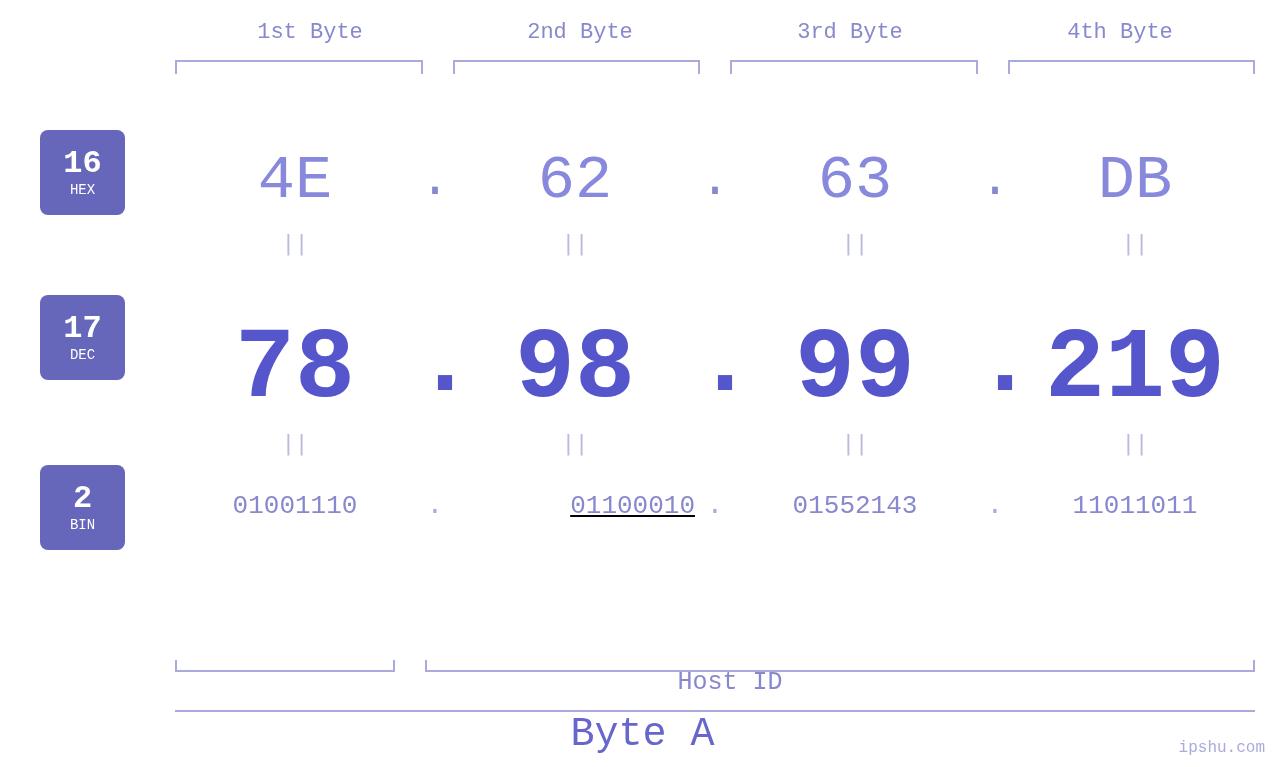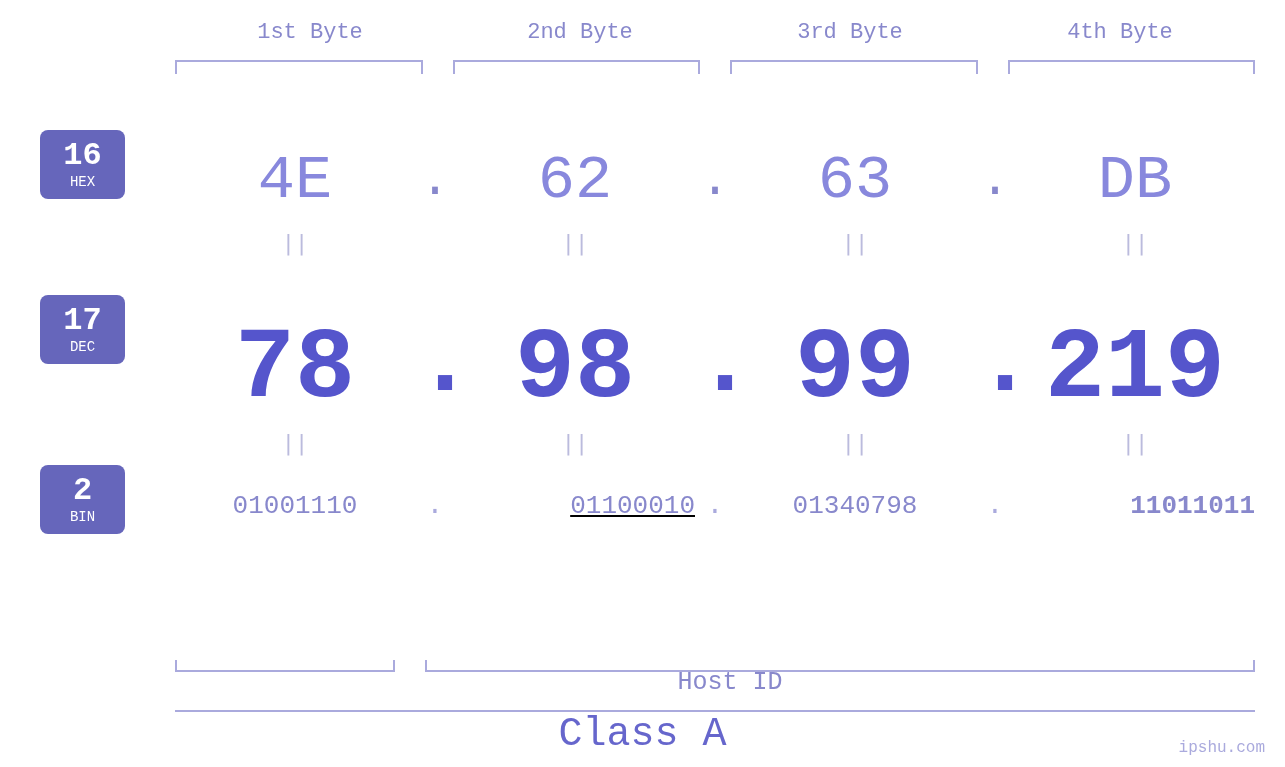--- a/index.html
+++ b/index.html
@@ -23,7 +23,7 @@
 
     .badge {
       width: 85px;
-      height: 69px;
+      height: 85px;
       background: #6666bb;
       border-radius: 8px;
       display: flex;

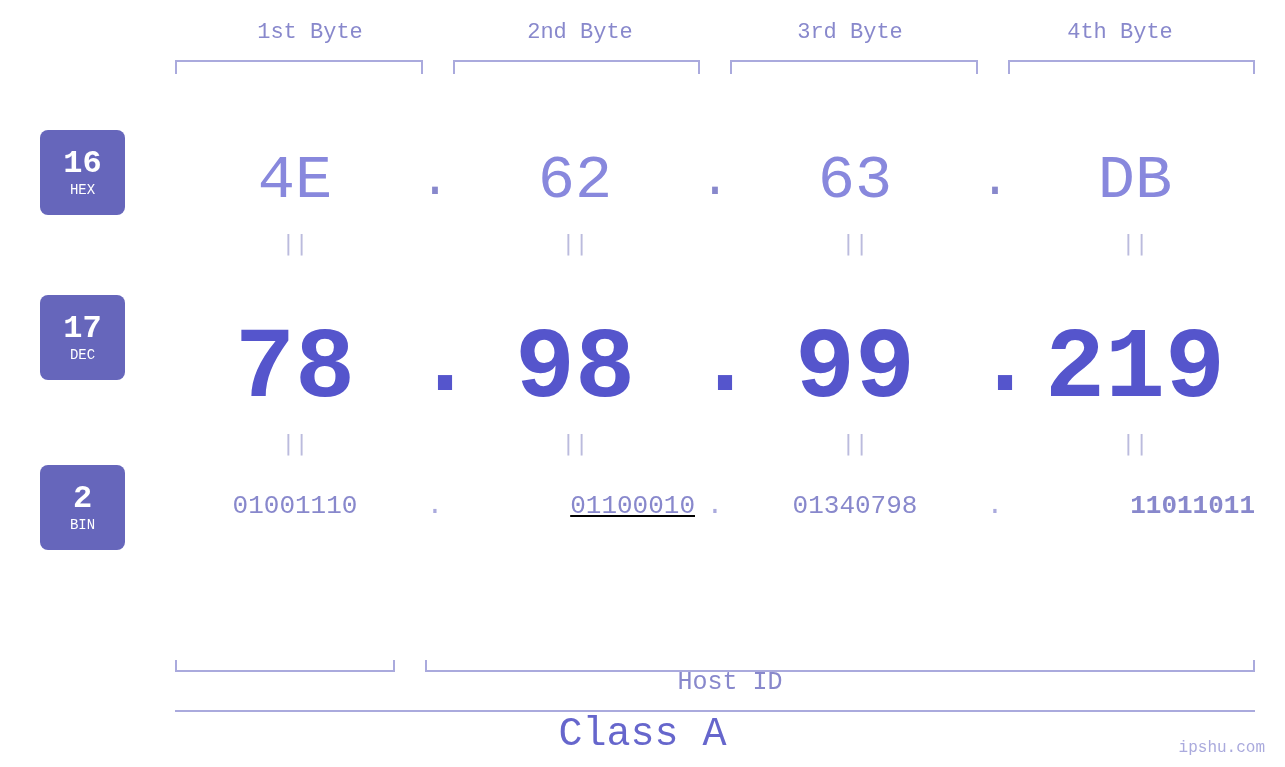--- a/index.html
+++ b/index.html
@@ -328,7 +328,7 @@
     </div>
     <div class="sep" style="color:#aaaadd;font-size:28px;width:40px;text-align:center;">.</div>
     <div class="val-cell" style="flex:1;justify-content:center;">
-      <span class="bin-value">01340798</span>
+      <span class="bin-value">01552143</span>
     </div>
     <div class="sep" style="color:#aaaadd;font-size:28px;width:40px;text-align:center;">.</div>
     <div class="val-cell" style="flex:1;justify-content:flex-end;font-weight:bold;">

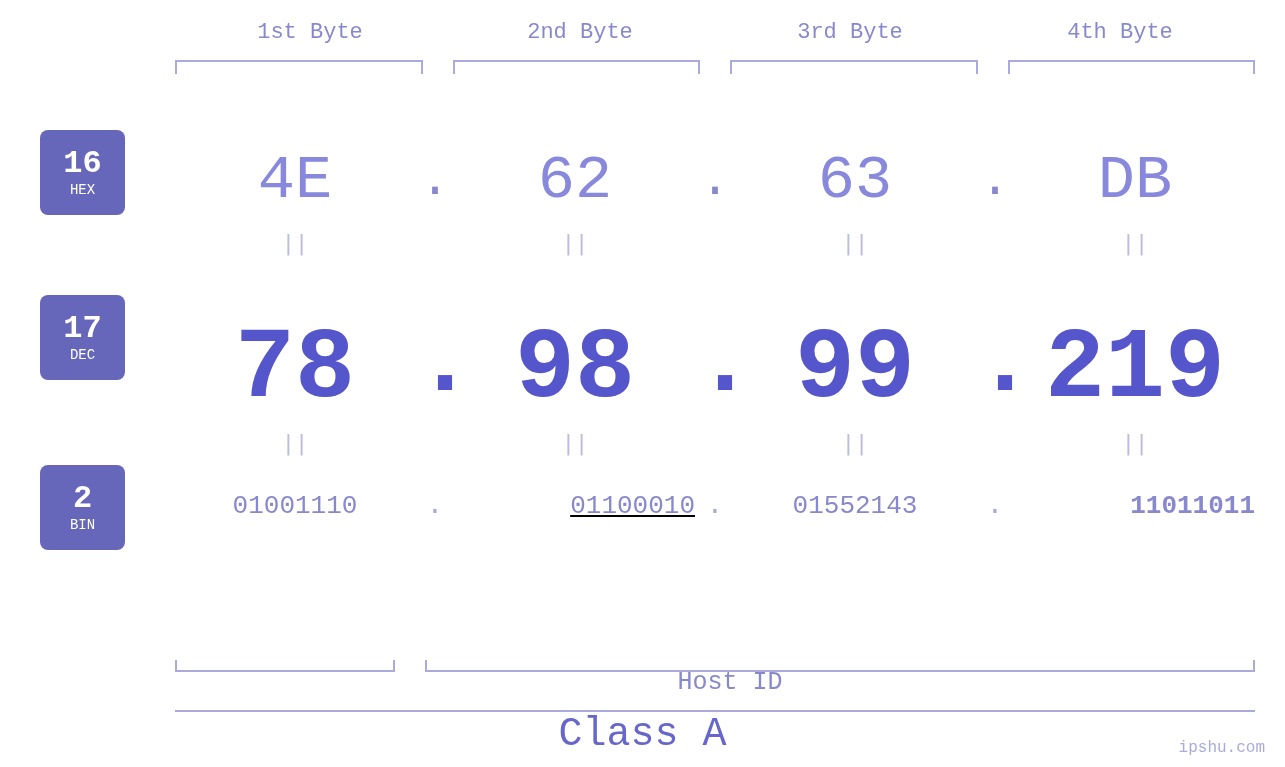--- a/index.html
+++ b/index.html
@@ -331,7 +331,7 @@
       <span class="bin-value">01552143</span>
     </div>
     <div class="sep" style="color:#aaaadd;font-size:28px;width:40px;text-align:center;">.</div>
-    <div class="val-cell" style="flex:1;justify-content:flex-end;font-weight:bold;">
+    <div class="val-cell" style="flex:1;justify-content:center;">
       <span class="bin-value">11011011</span>
     </div>
   </div>

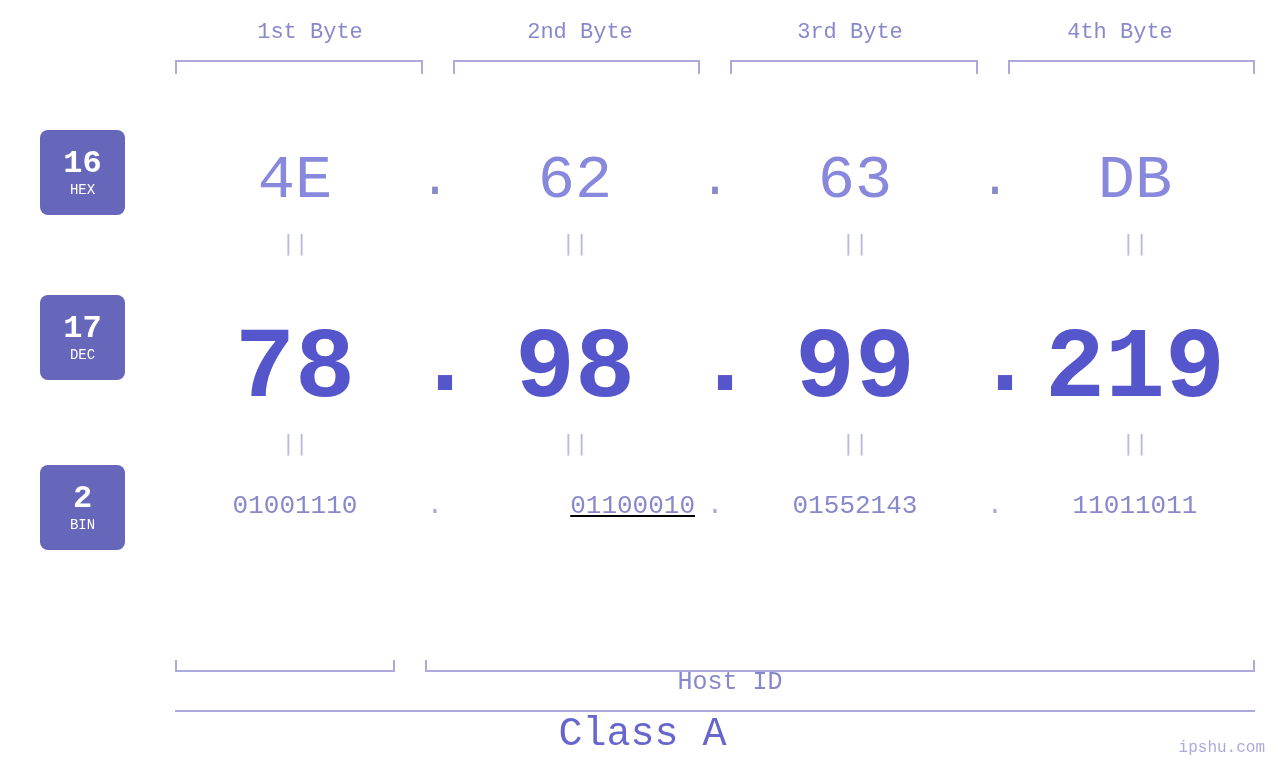--- a/index.html
+++ b/index.html
@@ -350,7 +350,7 @@
   <div class="bottom-full-line"></div>
 
   <div style="position:absolute;bottom:10px;left:0;right:0;text-align:center;">
-    <span class="class-label">Class A</span>
+    <span class="class-label">Byte A</span>
   </div>
 
   <div class="watermark">ipshu.com</div>

